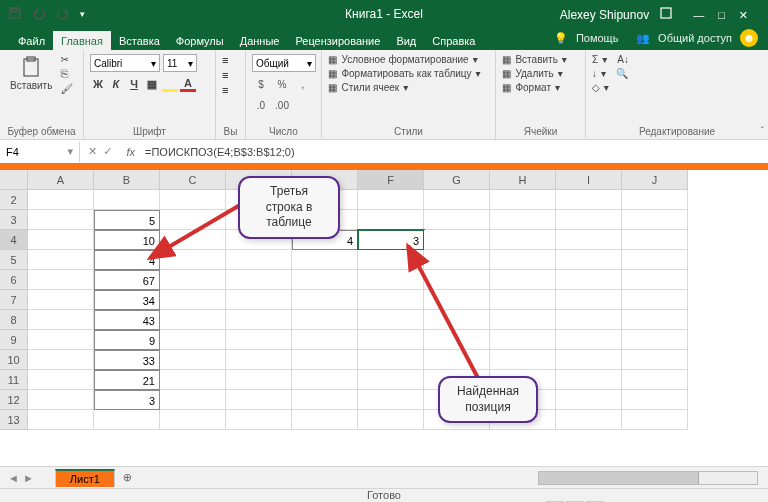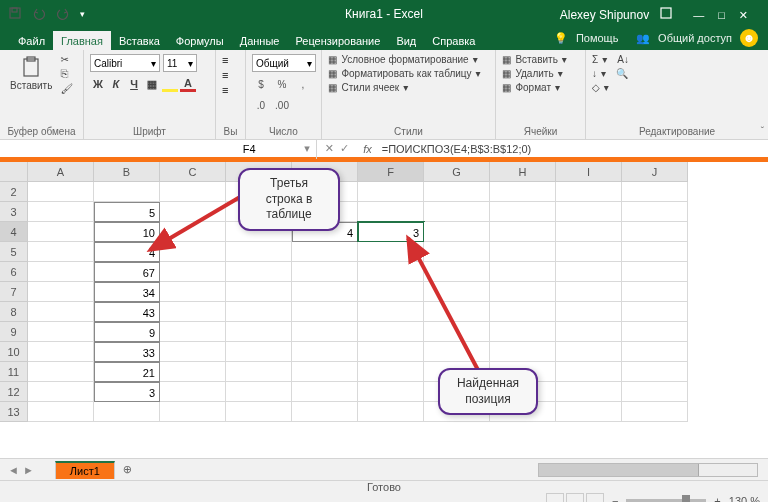--- a/index.html
+++ b/index.html
@@ -36,7 +36,7 @@
 .stack .row { display: flex; align-items: center; gap: 4px; white-space: nowrap; }
 .collapse-btn { position: absolute; right: 4px; bottom: 2px; font-size: 10px; color: #666; }
 
-.namebox-row { height: 22px; border-bottom: 5px solid #f97316; display: flex; align-items: center; background: #fff; justify-content: center; }
+.namebox-row { height: 30px; border-bottom: 7px solid #f97316; display: flex; align-items: center; background: #fff; }
 .namebox { width: 80px; height: 20px; border-right: 1px solid #d4d4d4; padding: 0 6px; display: flex; align-items: center; justify-content: space-between; font-size: 11px; }
 .fx-btns { display: flex; gap: 6px; padding: 0 8px; color: #888; }
 .fx { font-style: italic; padding: 0 6px; color: #666; }

